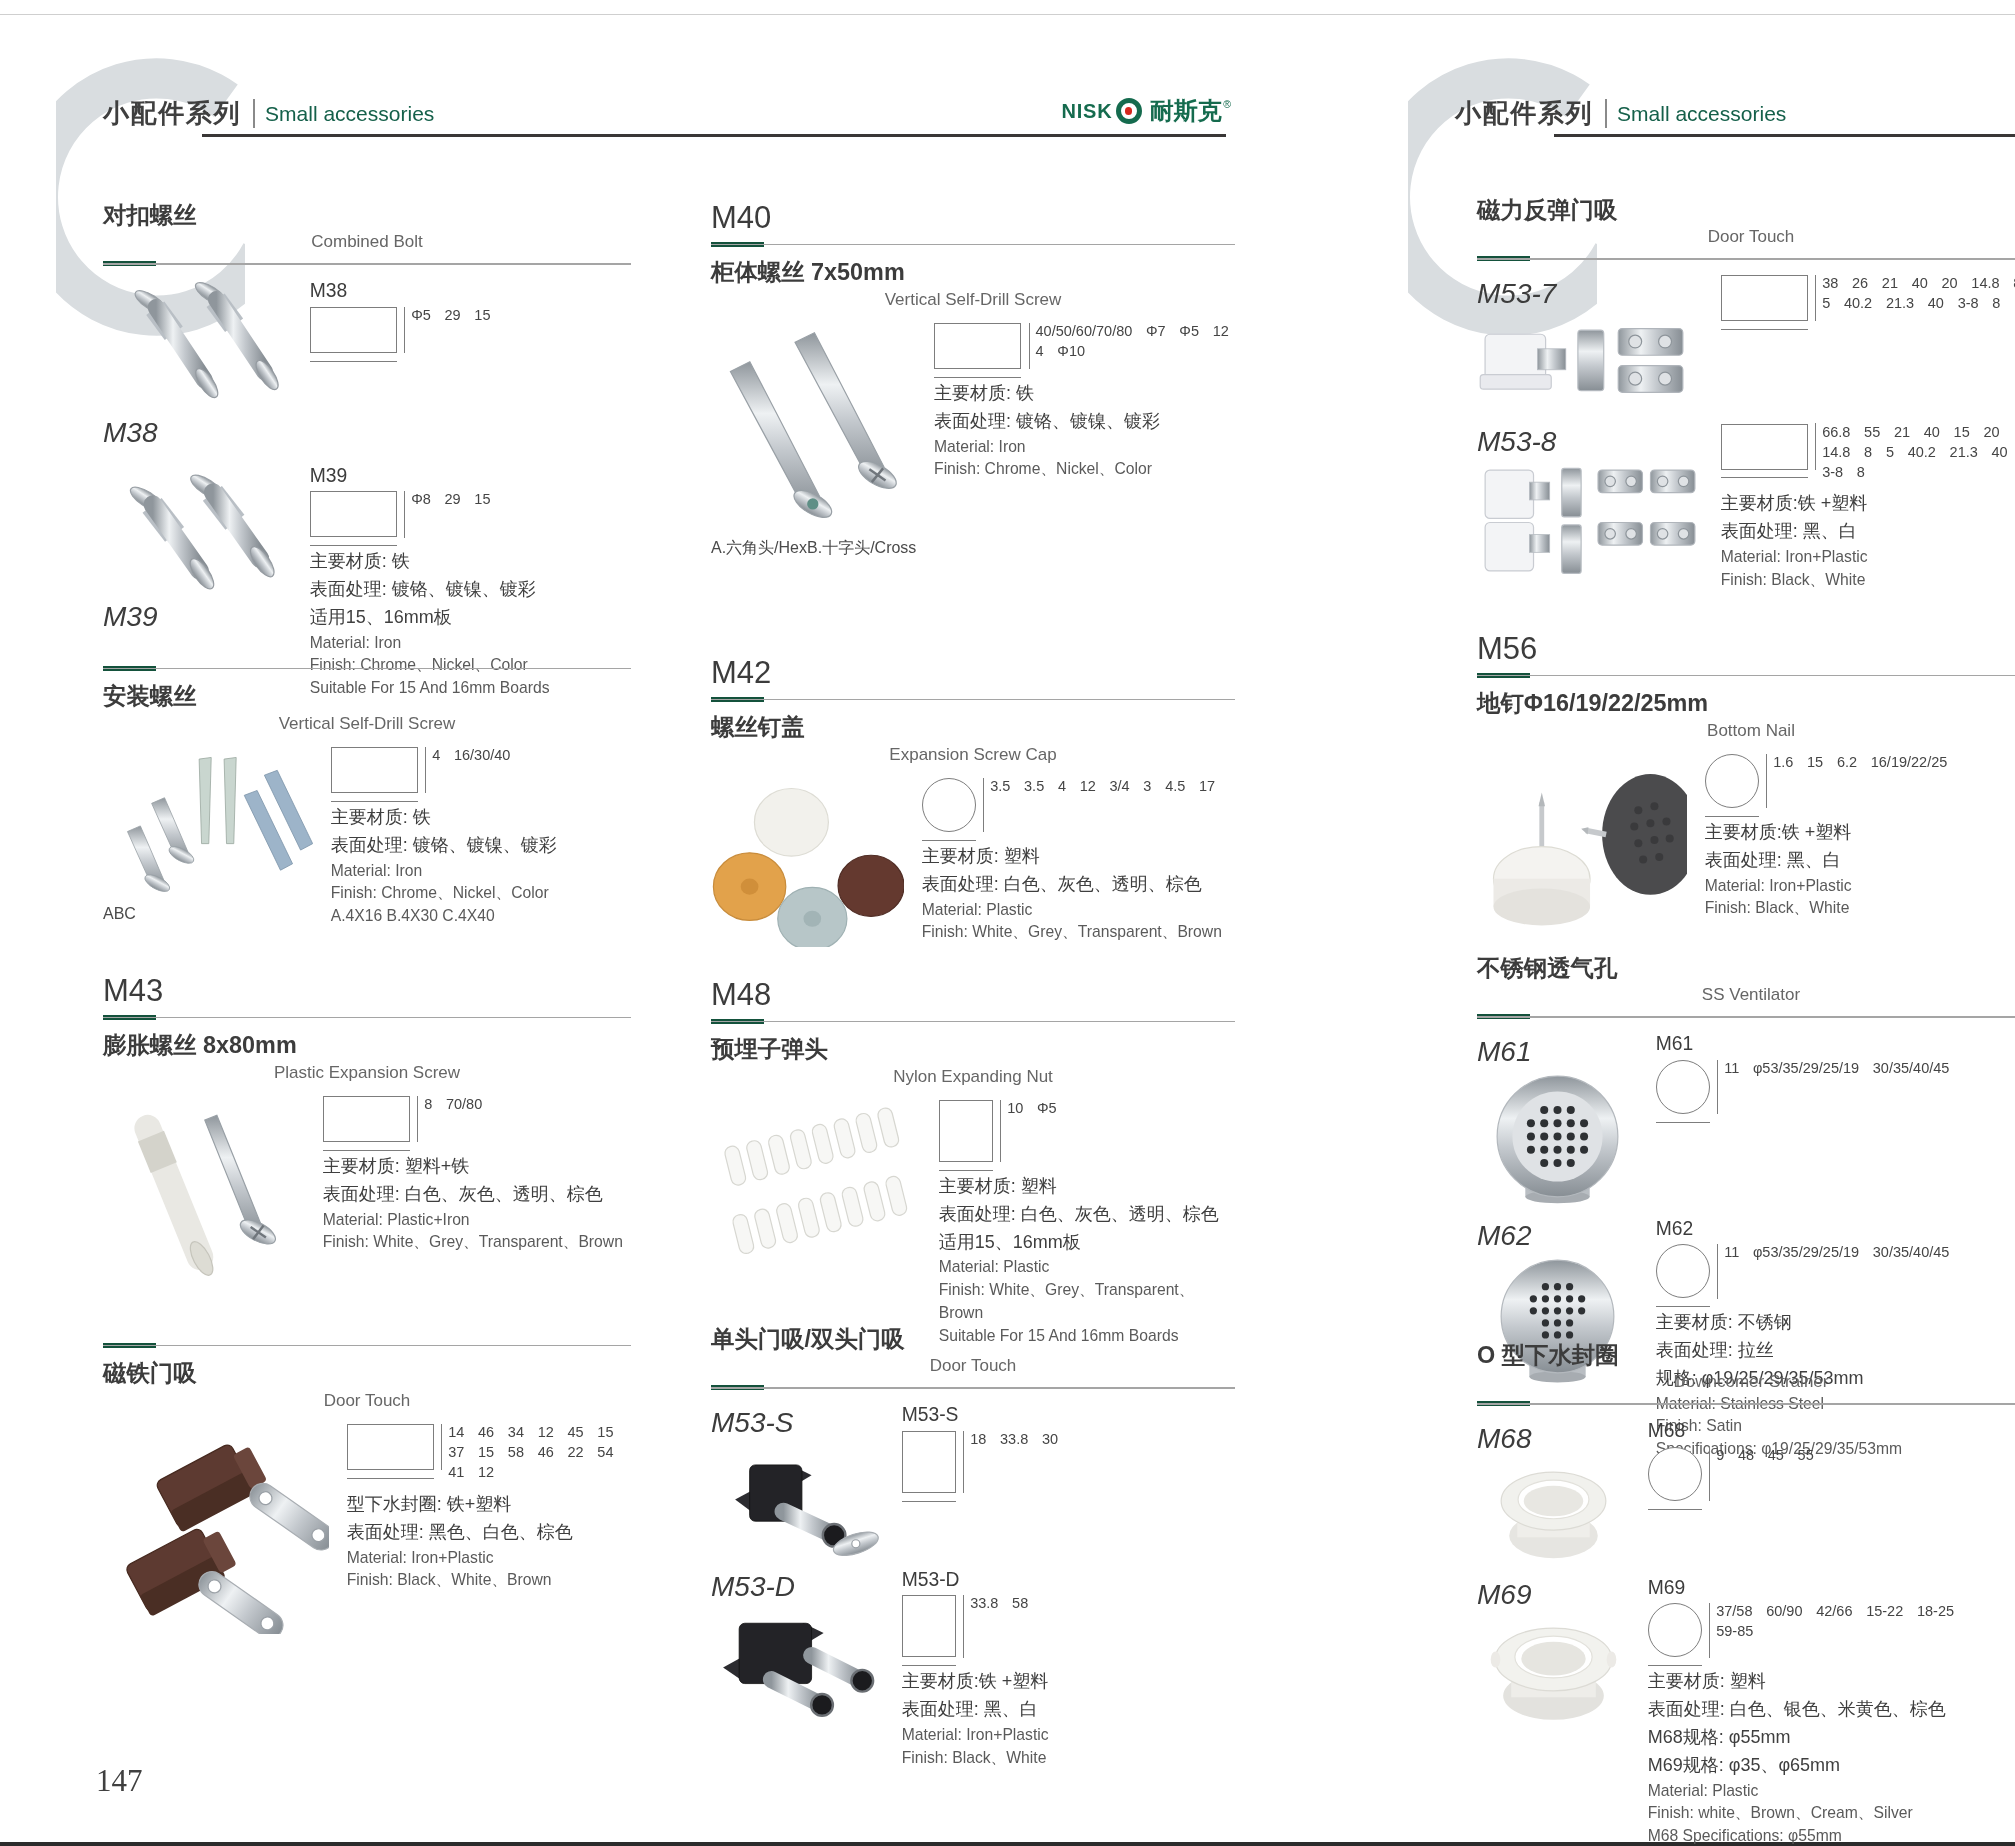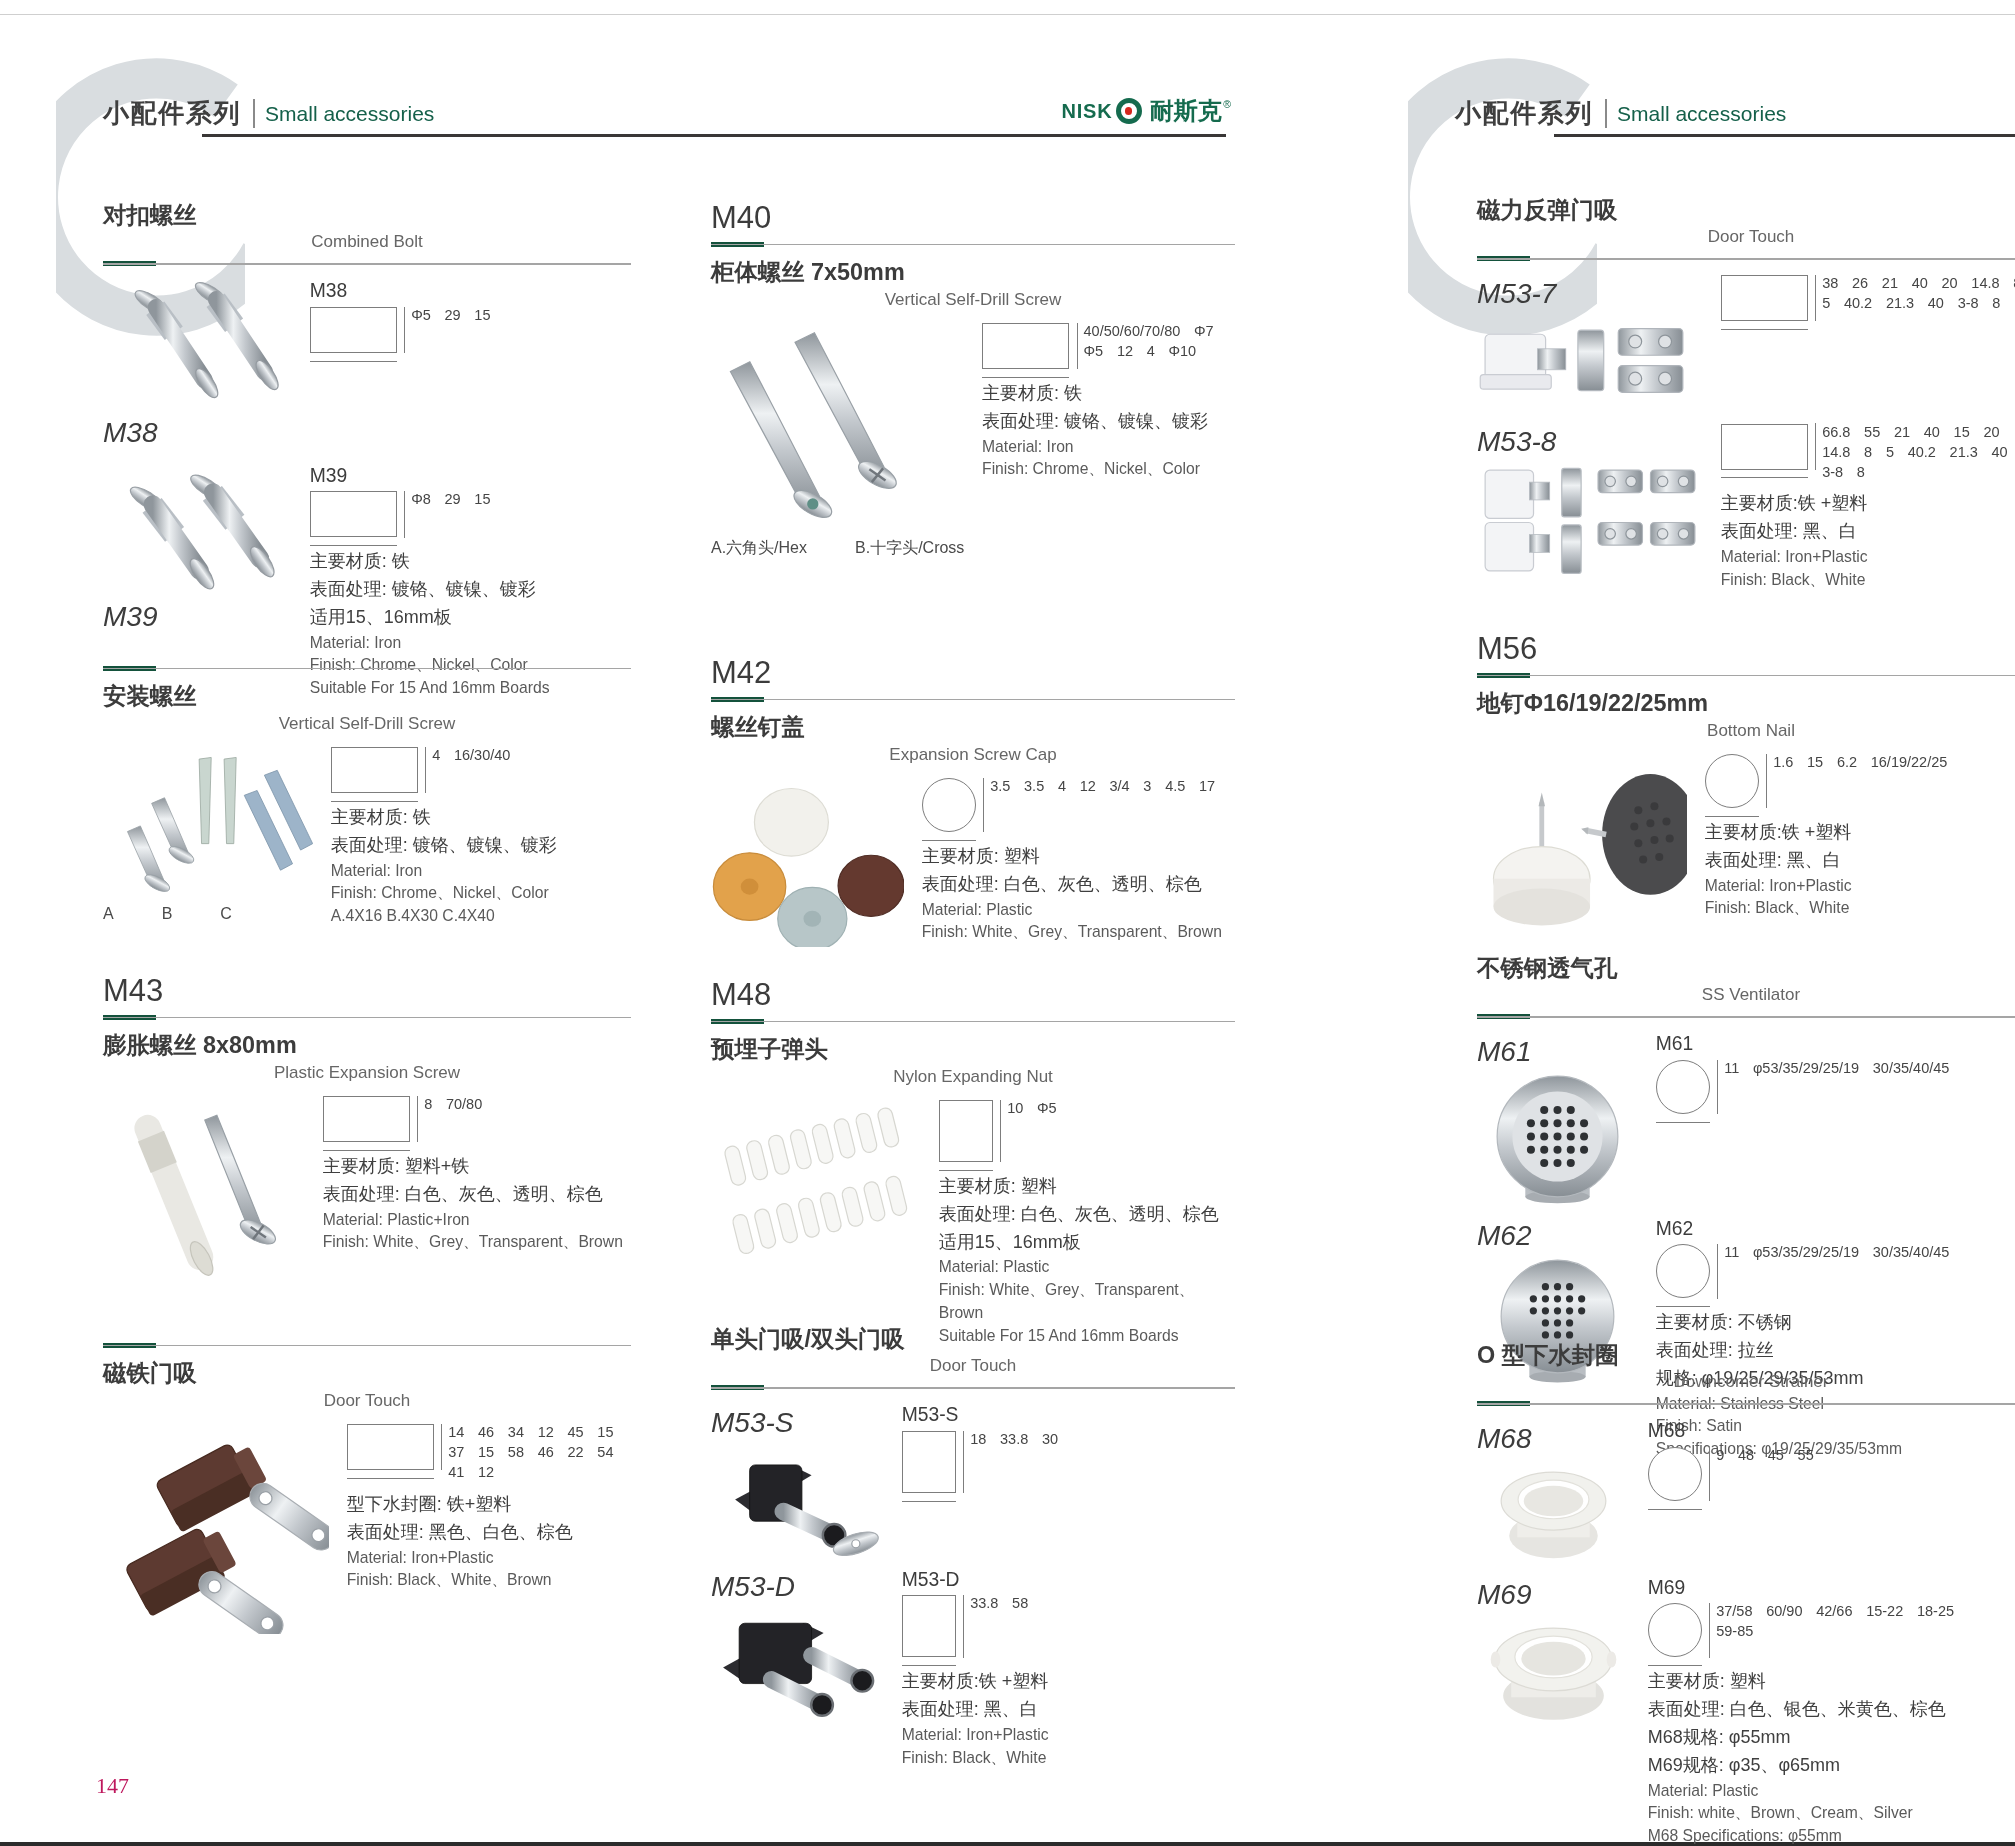--- a/index.html
+++ b/index.html
@@ -46,7 +46,7 @@
   .specs{margin-top:10.5px;}
   .spec-zh{font-size:18px;color:#3f3f3f;line-height:1.55;}
   .spec-en{font-size:15.7px;color:#5a5a5a;line-height:1.45;}
-  .ph-labels{display:flex;gap:48px;font-size:16px;color:#4a4a4a;margin-top:4px;}
+  .ph-labels{display:flex;font-size:16px;color:#4a4a4a;margin-top:4px;}
   .ph-label{white-space:nowrap;}
 </style>
 </head>

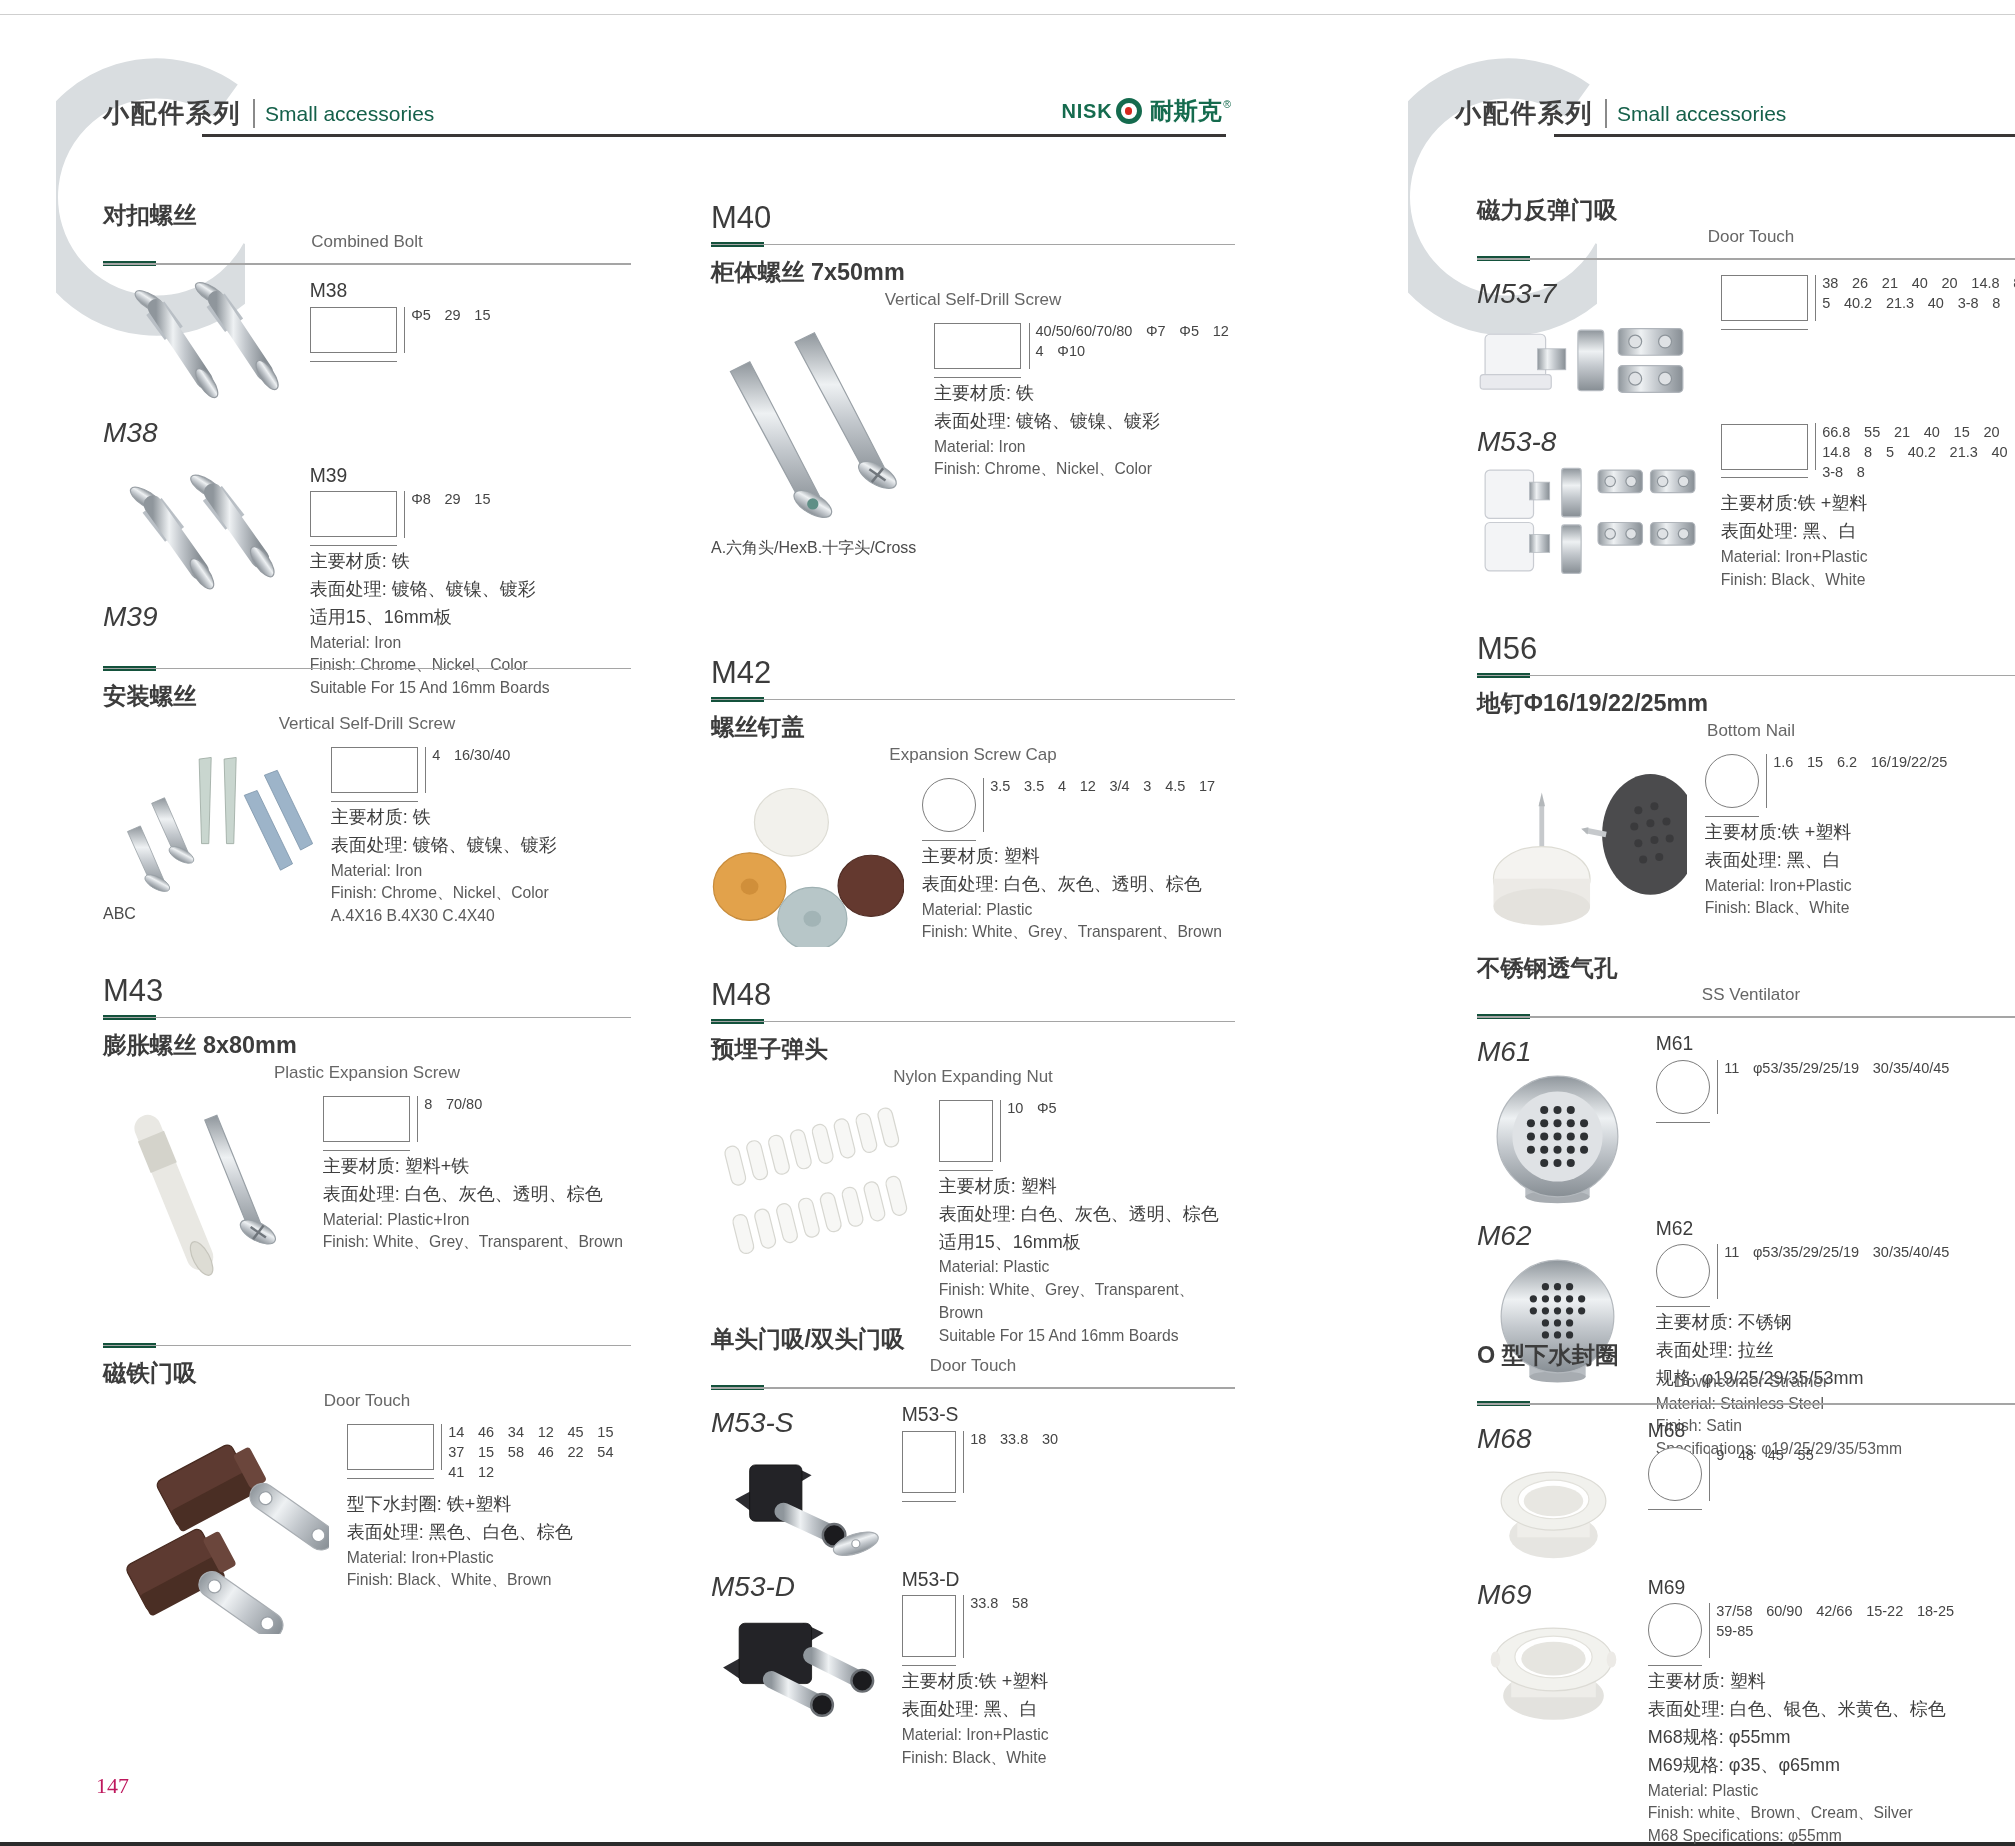--- a/index.html
+++ b/index.html
@@ -20,7 +20,7 @@
   .lg-dot{width:7.3px;height:7.3px;background:#d6281e;border-radius:50%;}
   .lg-cn{font-size:24px;font-weight:800;margin-left:4.8px;line-height:26px;}
   .lg-reg{font-size:10.5px;margin-left:1.6px;}
-  .pagenum{position:absolute;font-family:"Liberation Serif", serif;font-size:22px;color:#be185d;margin-top:46px;}
+  .pagenum{position:absolute;font-family:"Liberation Serif", serif;font-size:31px;color:#404040;margin-top:46px;}
   
   .sec{position:absolute;}
   .code{font-size:31px;color:#3c3c3c;font-weight:500;line-height:1;}

